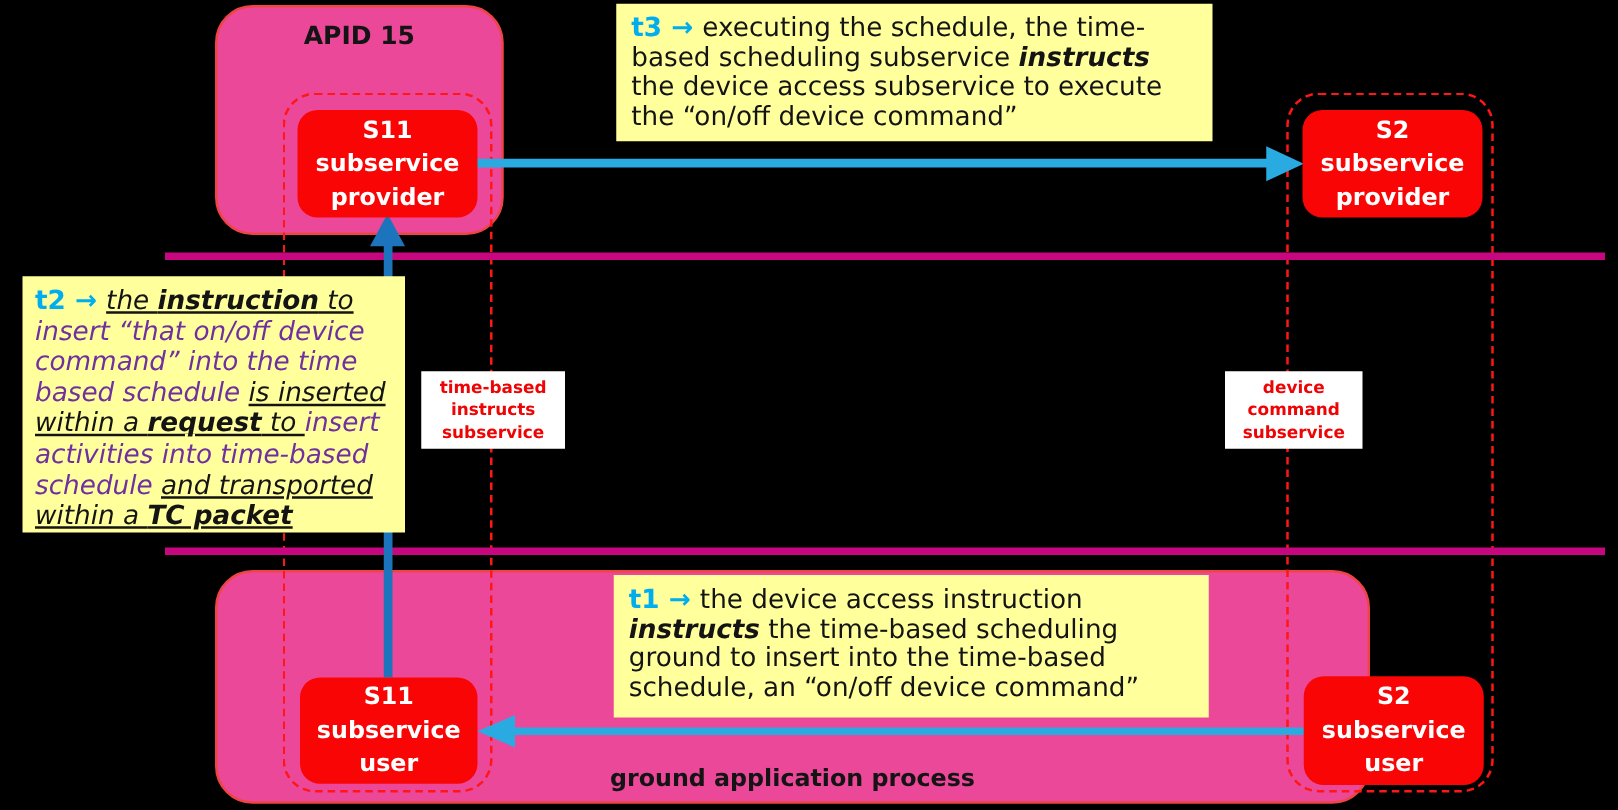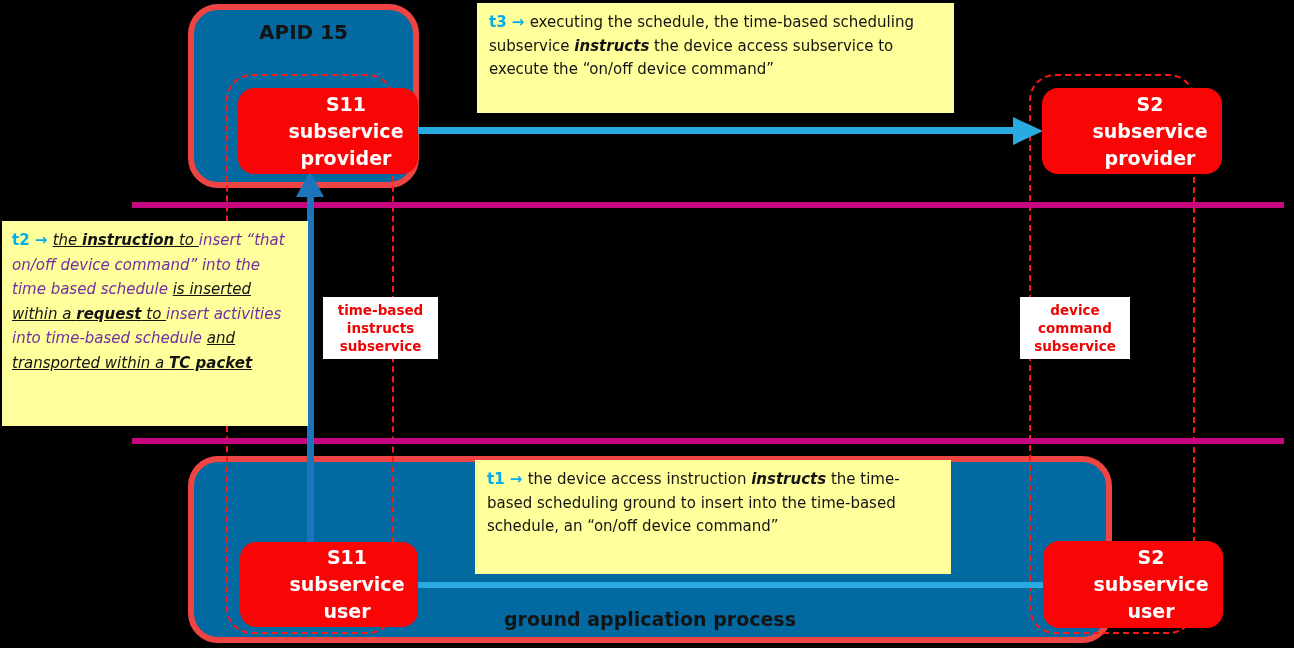--- a/index.html
+++ b/index.html
@@ -7,8 +7,8 @@
         font-family:"DejaVu Sans","Liberation Sans",sans-serif;}
 
   
-  .graybox{position:absolute;background:#0369a1;border:6px solid #ef4444;border-radius:30px;
-           box-sizing:border-box;z-index:1;margin-left:16px;}
+  .graybox{position:absolute;background:#ec4899;border:2px solid #ef4444;border-radius:30px;
+           box-sizing:border-box;z-index:1;}
   .apid-title{margin-top:10px;text-align:center;font-size:20px;font-weight:bold;color:#141414;}
   .ground-label{position:absolute;left:0;right:0;bottom:7px;text-align:center;
                 font-size:19px;font-weight:bold;color:#141414;}

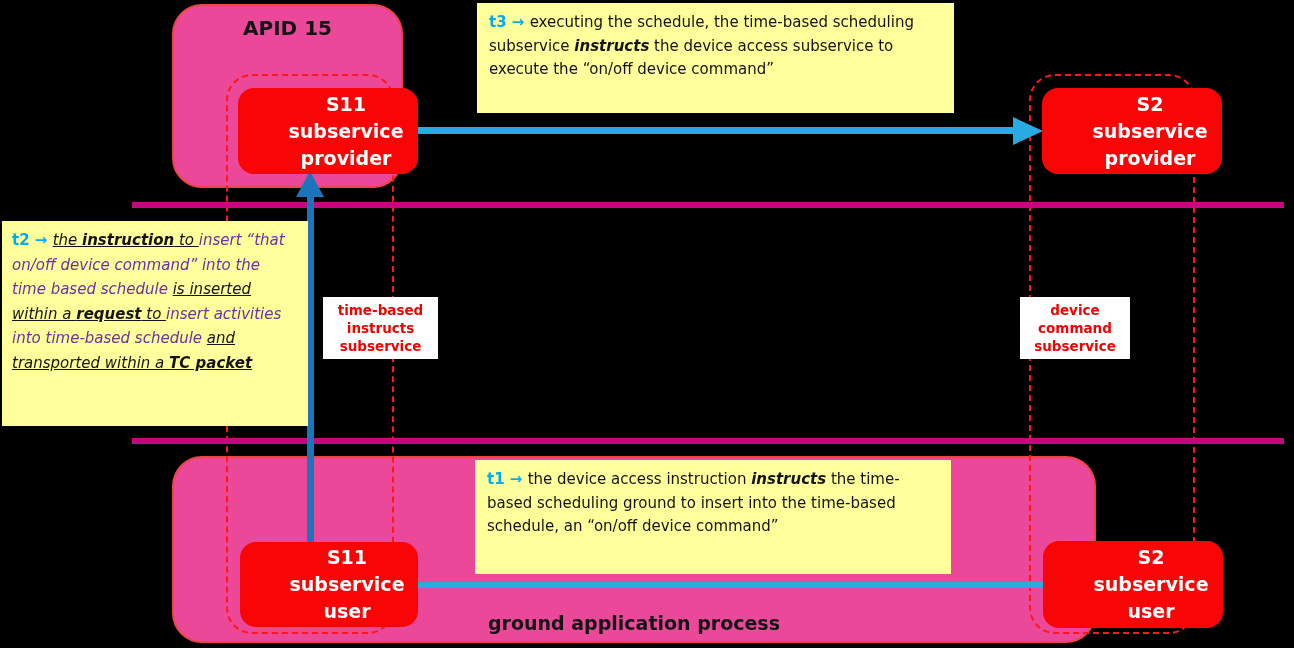--- a/index.html
+++ b/index.html
@@ -36,8 +36,8 @@
           display:flex;flex-direction:column;justify-content:center;padding-left:36px;}
 
   
-  .note{position:absolute;background:#FFFF9C;color:#141414;font-size:15px;line-height:23.5px;
-        padding:8px 12px;box-sizing:border-box;z-index:6;}
+  .note{position:absolute;background:#FFFF9C;color:#141414;font-size:21px;line-height:23.5px;
+        padding:8px 12px;box-sizing:border-box;z-index:6;margin-left:16px;}
   .note.italic{font-style:italic;line-height:24.6px;padding:7px 10px;}
 
   

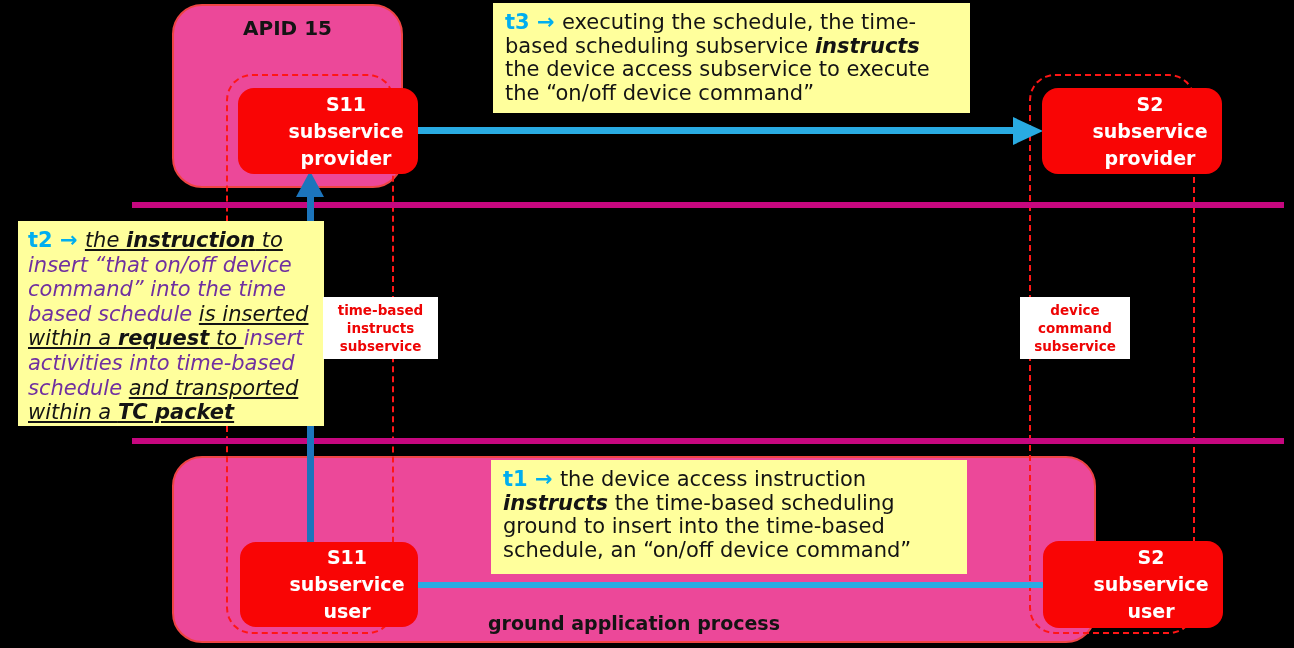--- a/index.html
+++ b/index.html
@@ -33,7 +33,7 @@
   
   .redbox{position:absolute;background:#F90505;border-radius:16px;z-index:5;
           color:#fff;font-weight:bold;font-size:19px;line-height:27px;text-align:center;
-          display:flex;flex-direction:column;justify-content:center;padding-left:36px;}
+          display:flex;flex-direction:column;justify-content:center;}
 
   
   .note{position:absolute;background:#FFFF9C;color:#141414;font-size:21px;line-height:23.5px;

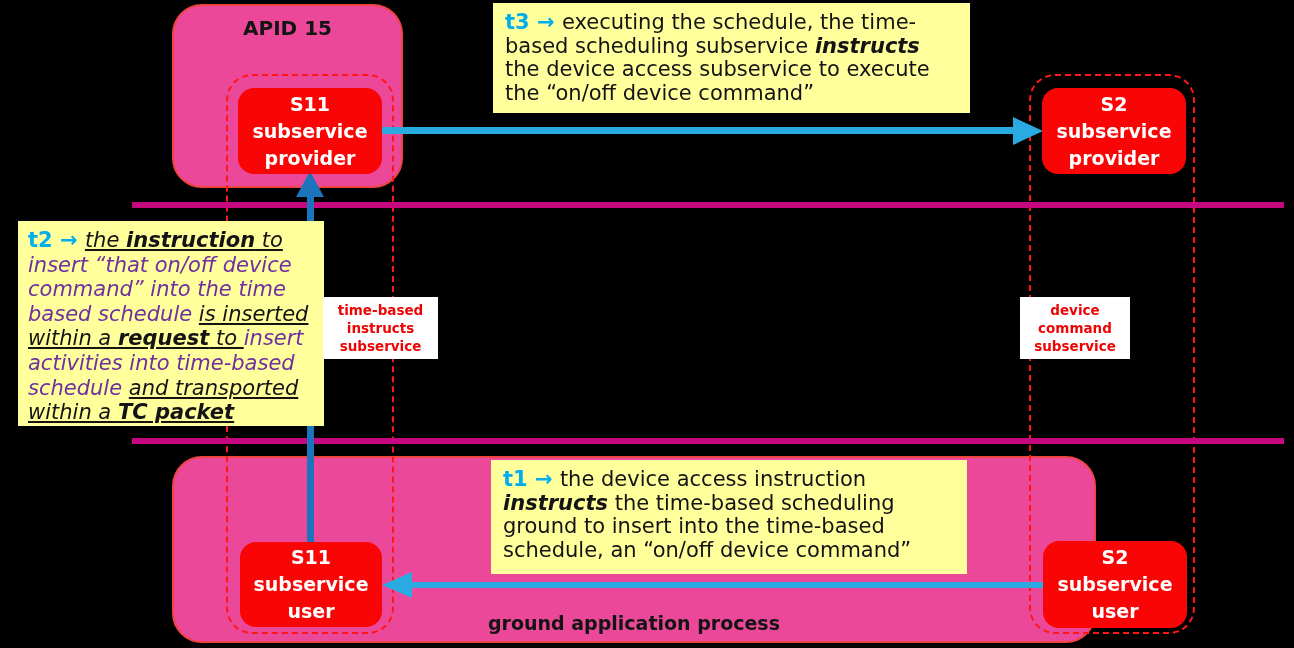--- a/index.html
+++ b/index.html
@@ -103,7 +103,7 @@
   <div class="note italic" style="left:2px;top:221px;width:306px;height:205px;"><span class="cy">t2 </span><span class="cy">→ </span><span class="u">the </span><span class="u b">instruction</span><span class="u"> to </span><span class="pu">insert “that on/off device command” into the time based schedule </span><span class="u">is inserted within a </span><span class="u b">request</span><span class="u"> to </span><span class="pu">insert activities into time-based schedule </span><span class="u">and transported within a </span><span class="u b">TC packet</span></div>
   <div class="note" style="left:475px;top:460px;width:476px;height:114px;"><span class="cy">t1 </span><span class="cy">→ </span><span>the device access instruction </span><span class="bi">instructs</span><span> the time-based scheduling ground to insert into the time-based schedule, an “on/off device command”</span></div>
 
-  <div class="lifelabel" style="left:323px;top:297px;width:111px;">
+  <div class="lifelabel" style="left:337px;top:297px;width:111px;">
     <div>time-based</div>
     <div>instructs</div>
     <div>subservice</div>

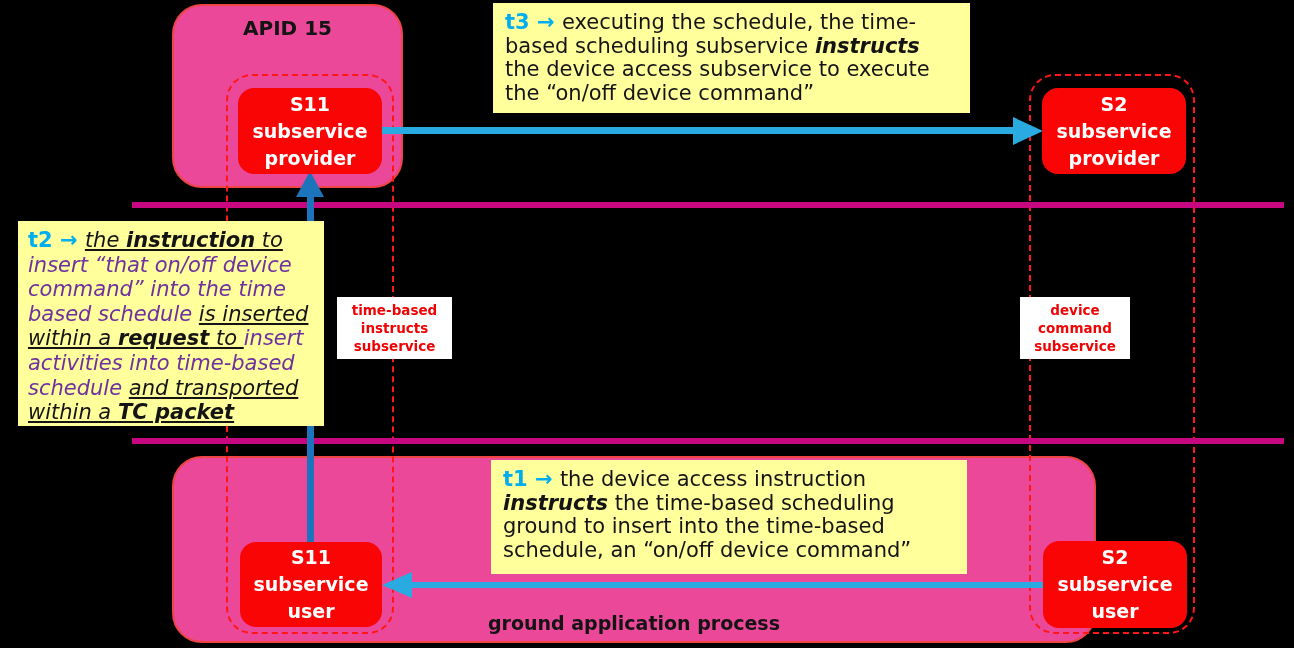--- a/index.html
+++ b/index.html
@@ -108,7 +108,7 @@
     <div>instructs</div>
     <div>subservice</div>
   </div>
-  <div class="lifelabel" style="left:980px;top:297px;width:106px;margin-left:40px;">
+  <div class="lifelabel" style="left:980px;top:297px;width:106px;">
     <div>device</div>
     <div>command</div>
     <div>subservice</div>

